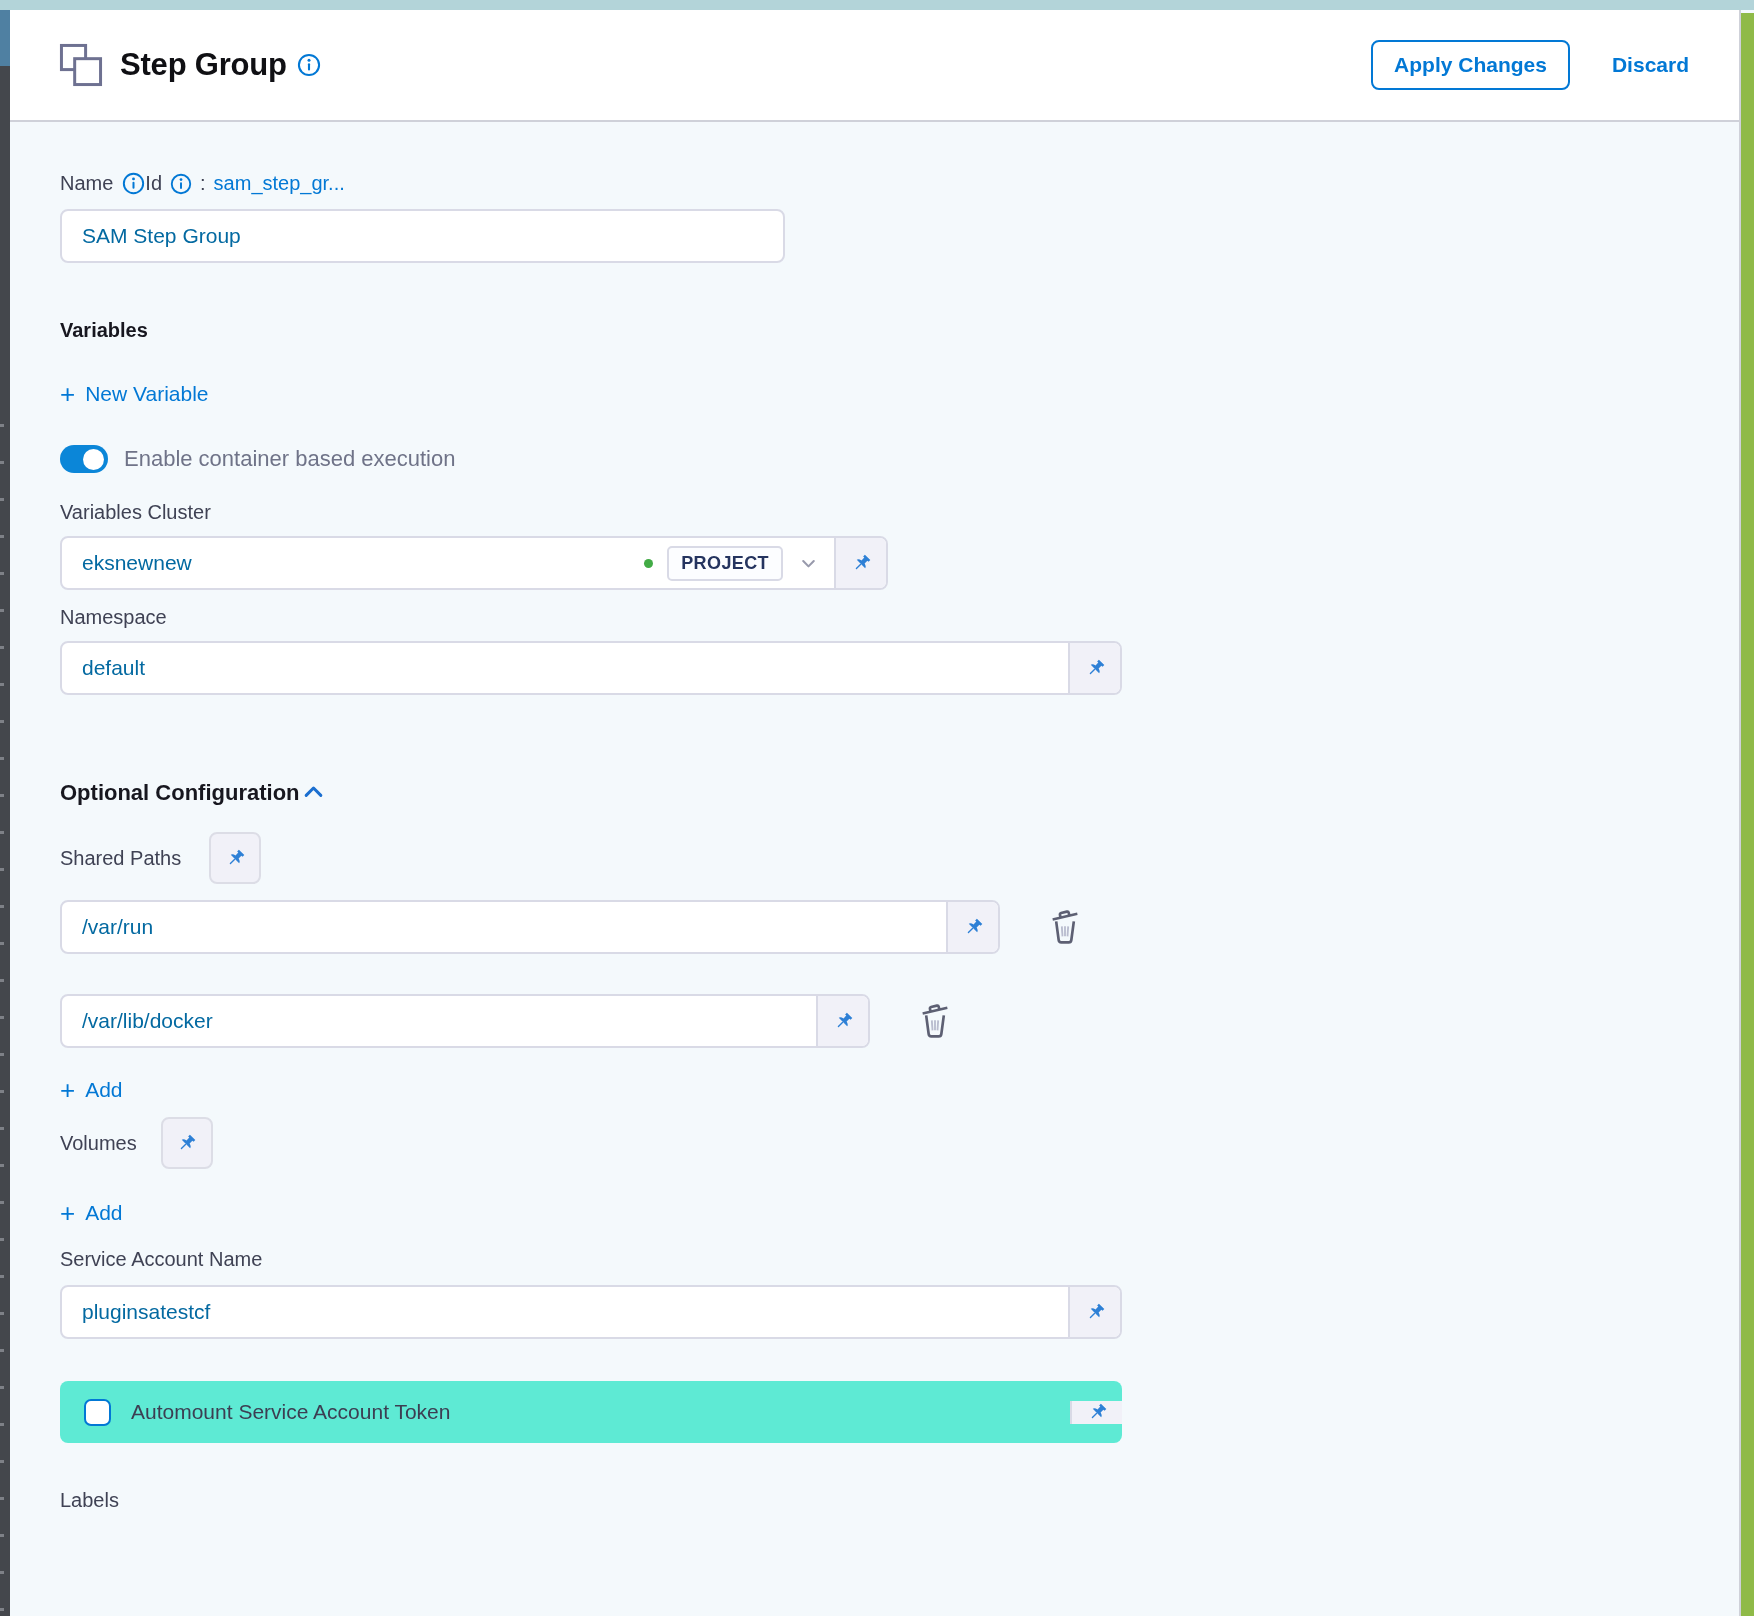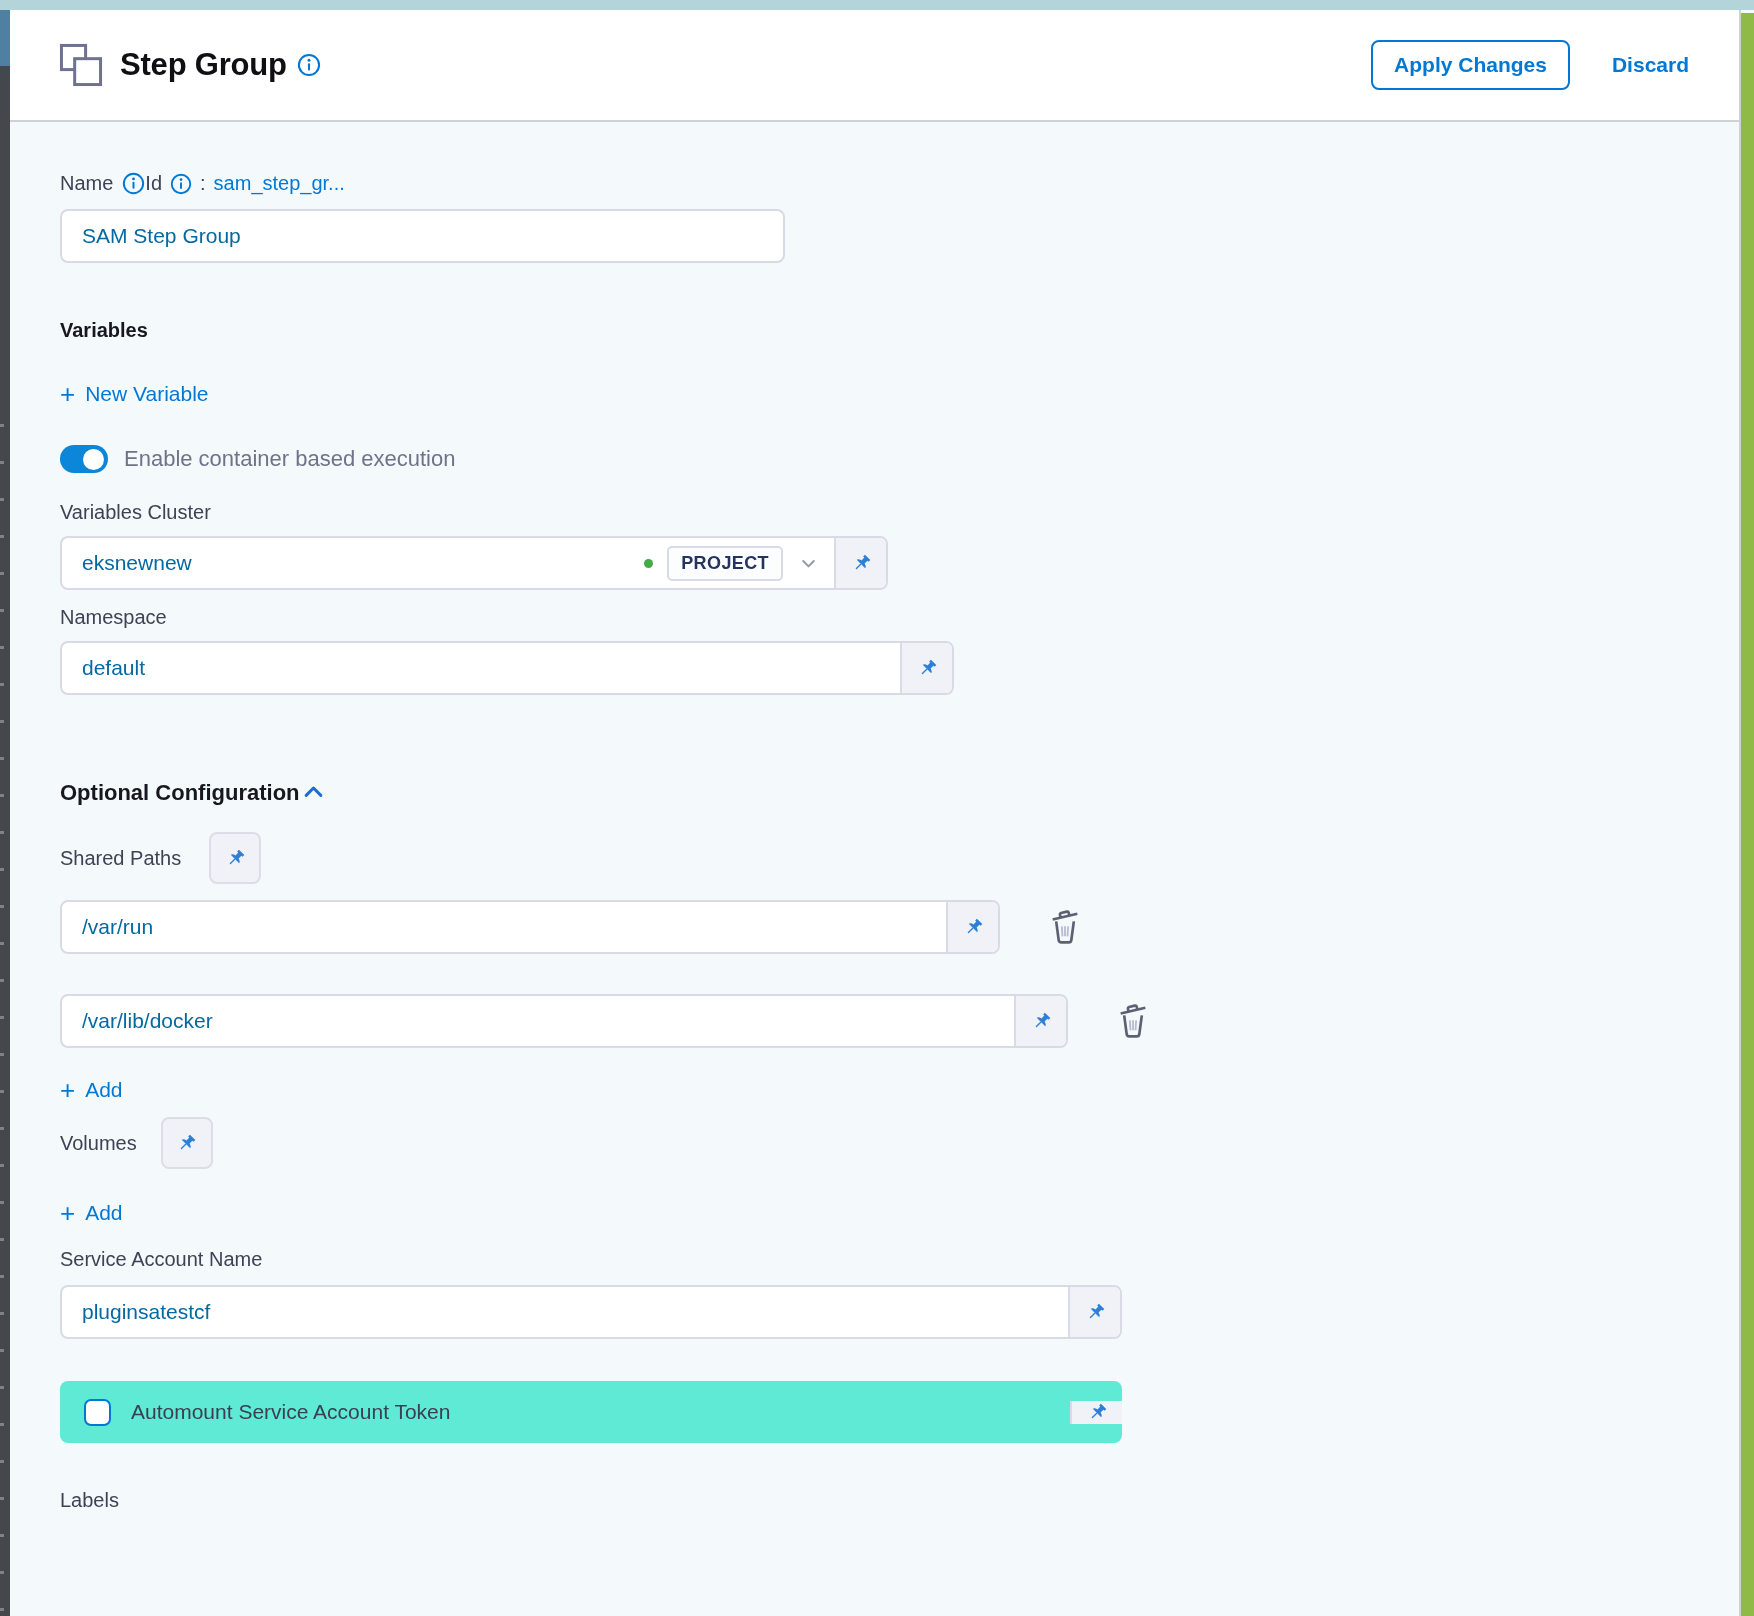--- a/index.html
+++ b/index.html
@@ -162,7 +162,7 @@
       </div>
 
       <div class="field-label" style="margin-top:16px;">Namespace</div>
-      <div class="input-wrap" style="width:894px;margin-top:12px;">
+      <div class="input-wrap" style="width:1062px;margin-top:12px;">
         <input type="text" value="default" style="">
         <span class="pin-cell">
           <svg width="23" height="23" viewBox="0 0 24 24">

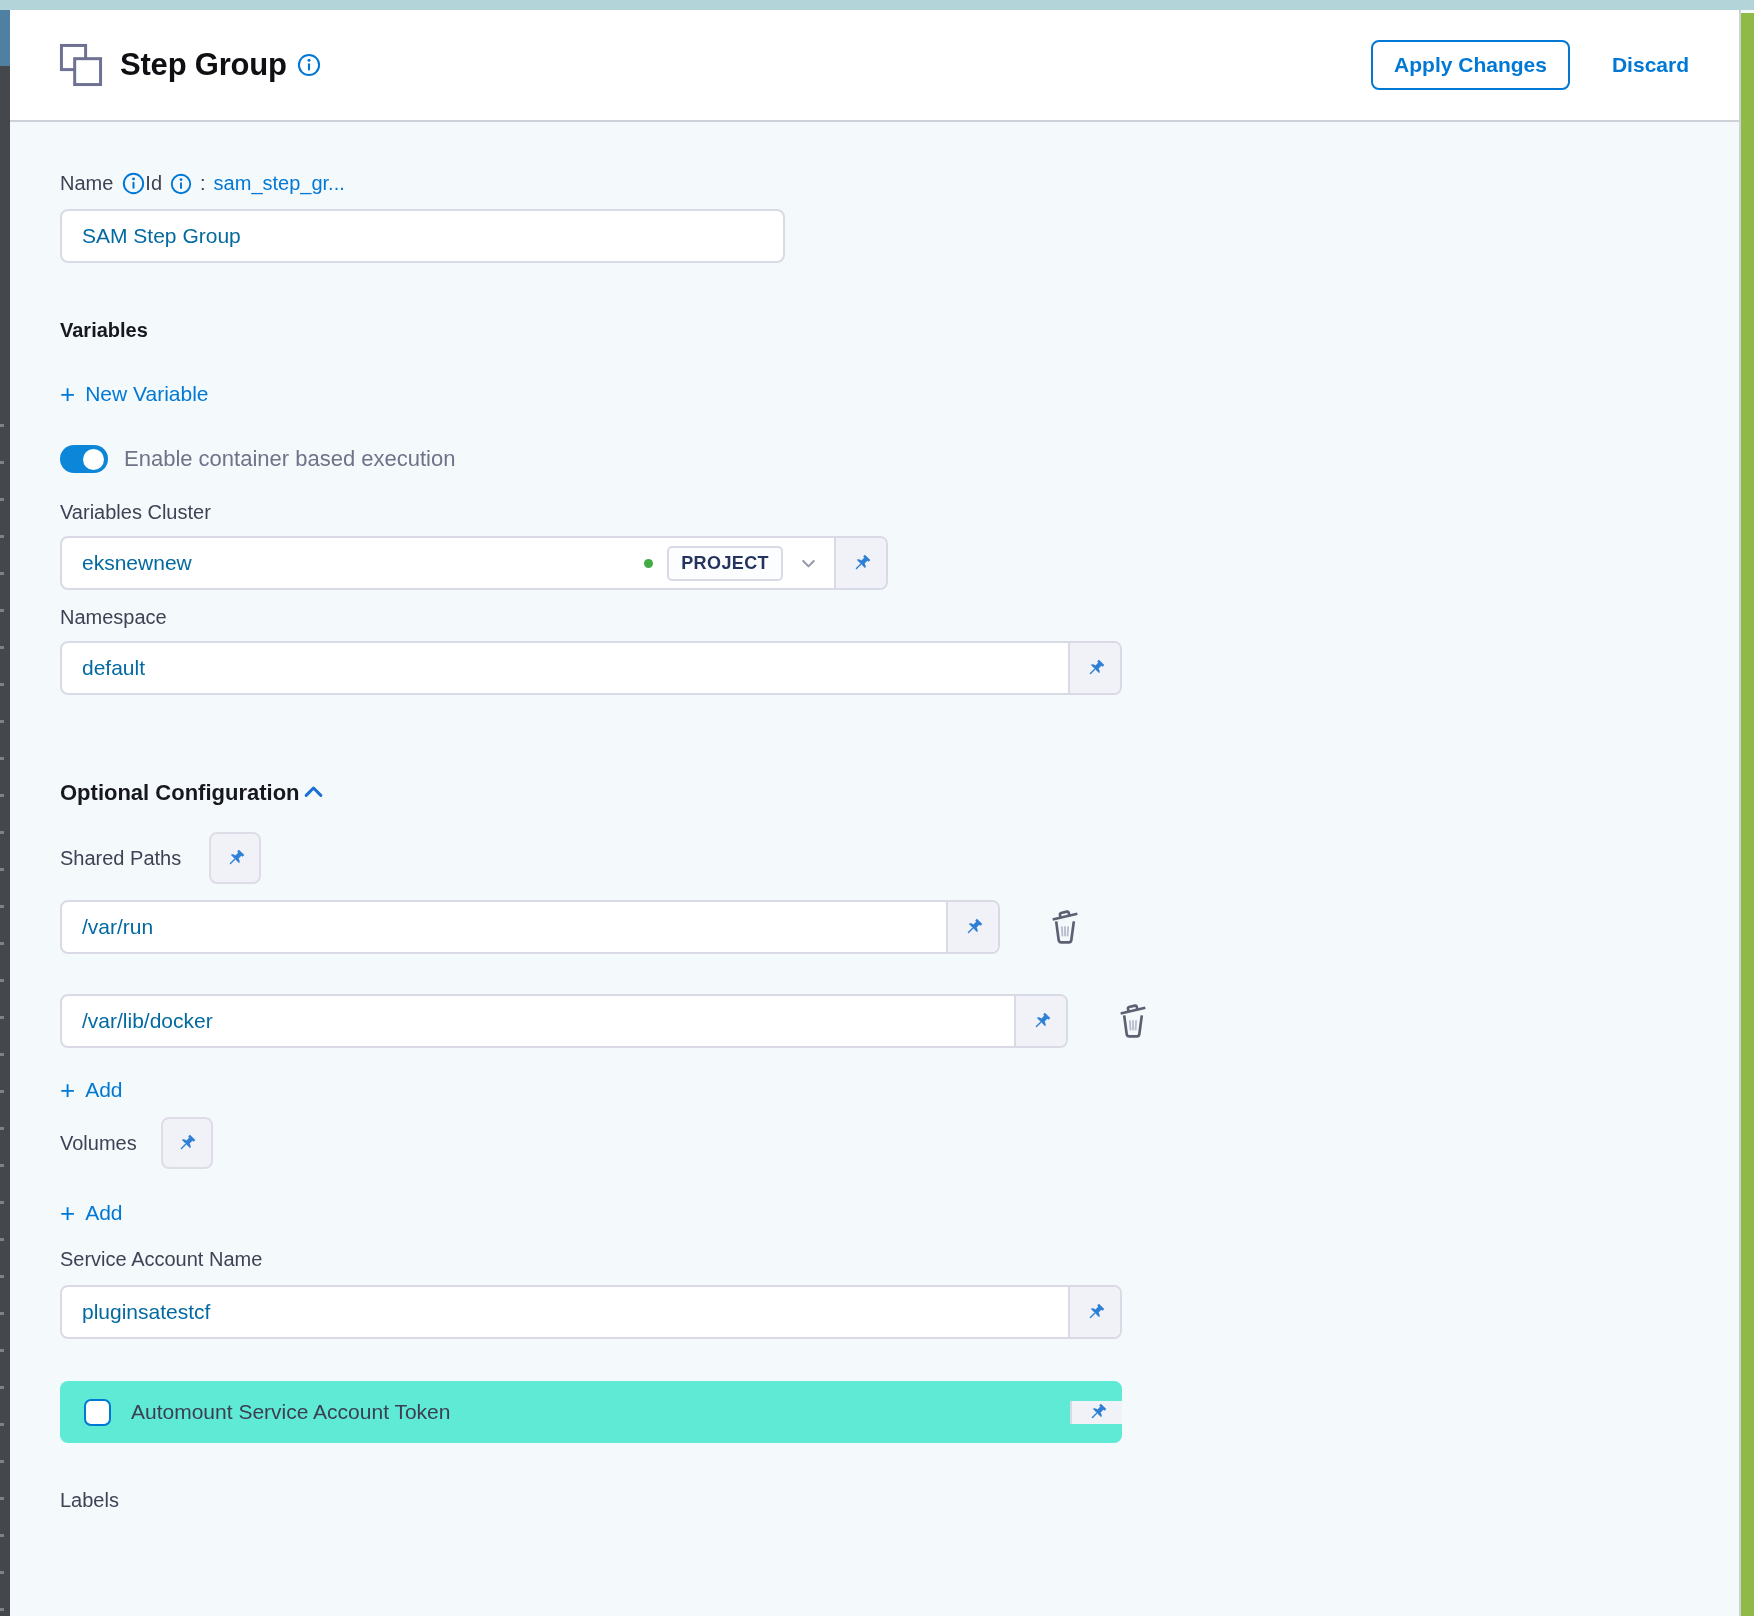--- a/index.html
+++ b/index.html
@@ -224,7 +224,7 @@
       </div>
 
       <div class="row-flex" style="margin-top:40px;">
-        <div class="input-wrap" style="width:1008px;">
+        <div class="input-wrap" style="width:810px;">
           <input type="text" value="/var/lib/docker" style="">
           <span class="pin-cell">
             <svg width="23" height="23" viewBox="0 0 24 24">

